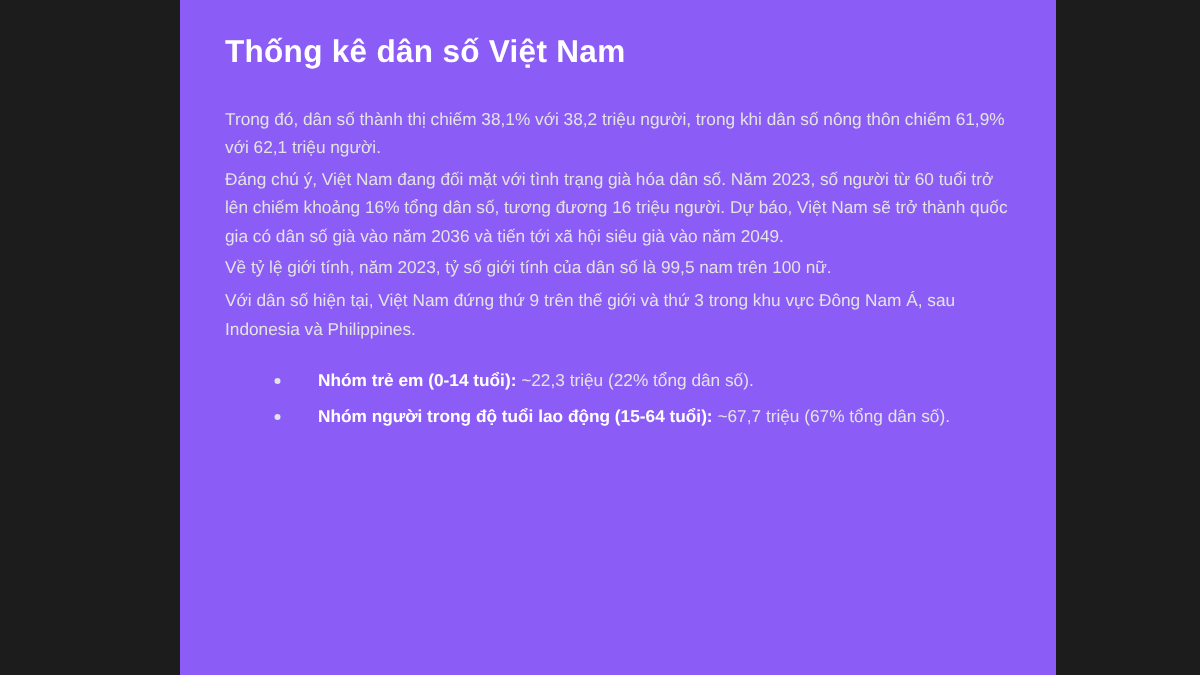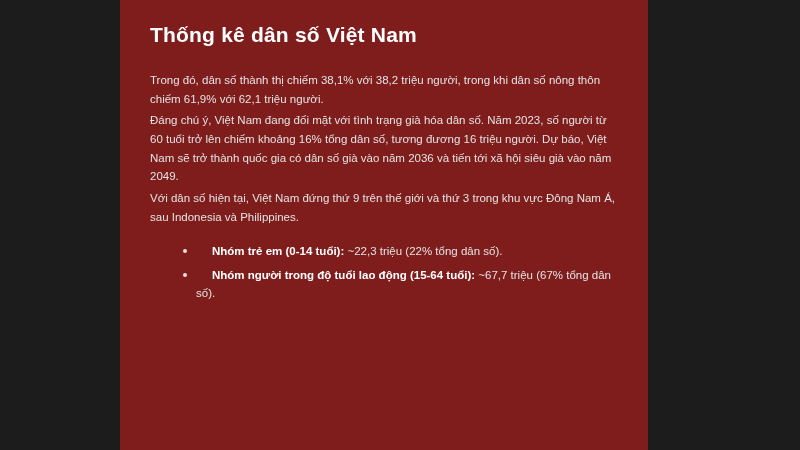--- a/index.html
+++ b/index.html
@@ -23,9 +23,9 @@
     position: absolute;
     left: 120px;
     top: 0;
-    width: 528px;
+    width: 584px;
     height: 450px;
-    background: #7f1d1d;
+    background: #8b5cf6;
   }
   .article {
     padding: 22px 30px 0 30px;

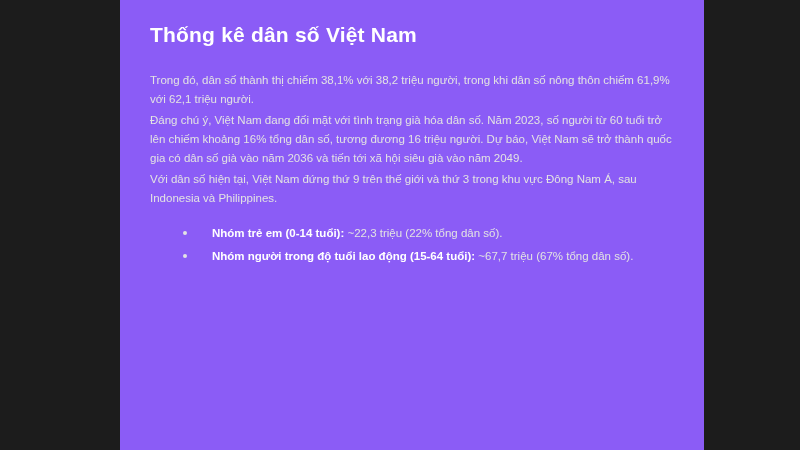--- a/index.html
+++ b/index.html
@@ -84,6 +84,7 @@
 
       <p class="para">Trong đó, dân số thành thị chiếm 38,1% với 38,2 triệu người, trong khi dân số nông thôn chiếm 61,9% với 62,1 triệu người.</p>
       <p class="para">Đáng chú ý, Việt Nam đang đối mặt với tình trạng già hóa dân số. Năm 2023, số người từ 60 tuổi trở lên chiếm khoảng 16% tổng dân số, tương đương 16 triệu người. Dự báo, Việt Nam sẽ trở thành quốc gia có dân số già vào năm 2036 và tiến tới xã hội siêu già vào năm 2049.</p>
+      <p class="para">Về tỷ lệ giới tính, năm 2023, tỷ số giới tính của dân số là 99,5 nam trên 100 nữ.</p>
       <p class="para">Với dân số hiện tại, Việt Nam đứng thứ 9 trên thế giới và thứ 3 trong khu vực Đông Nam Á, sau Indonesia và Philippines.</p>
 
       <ul class="bullets">

